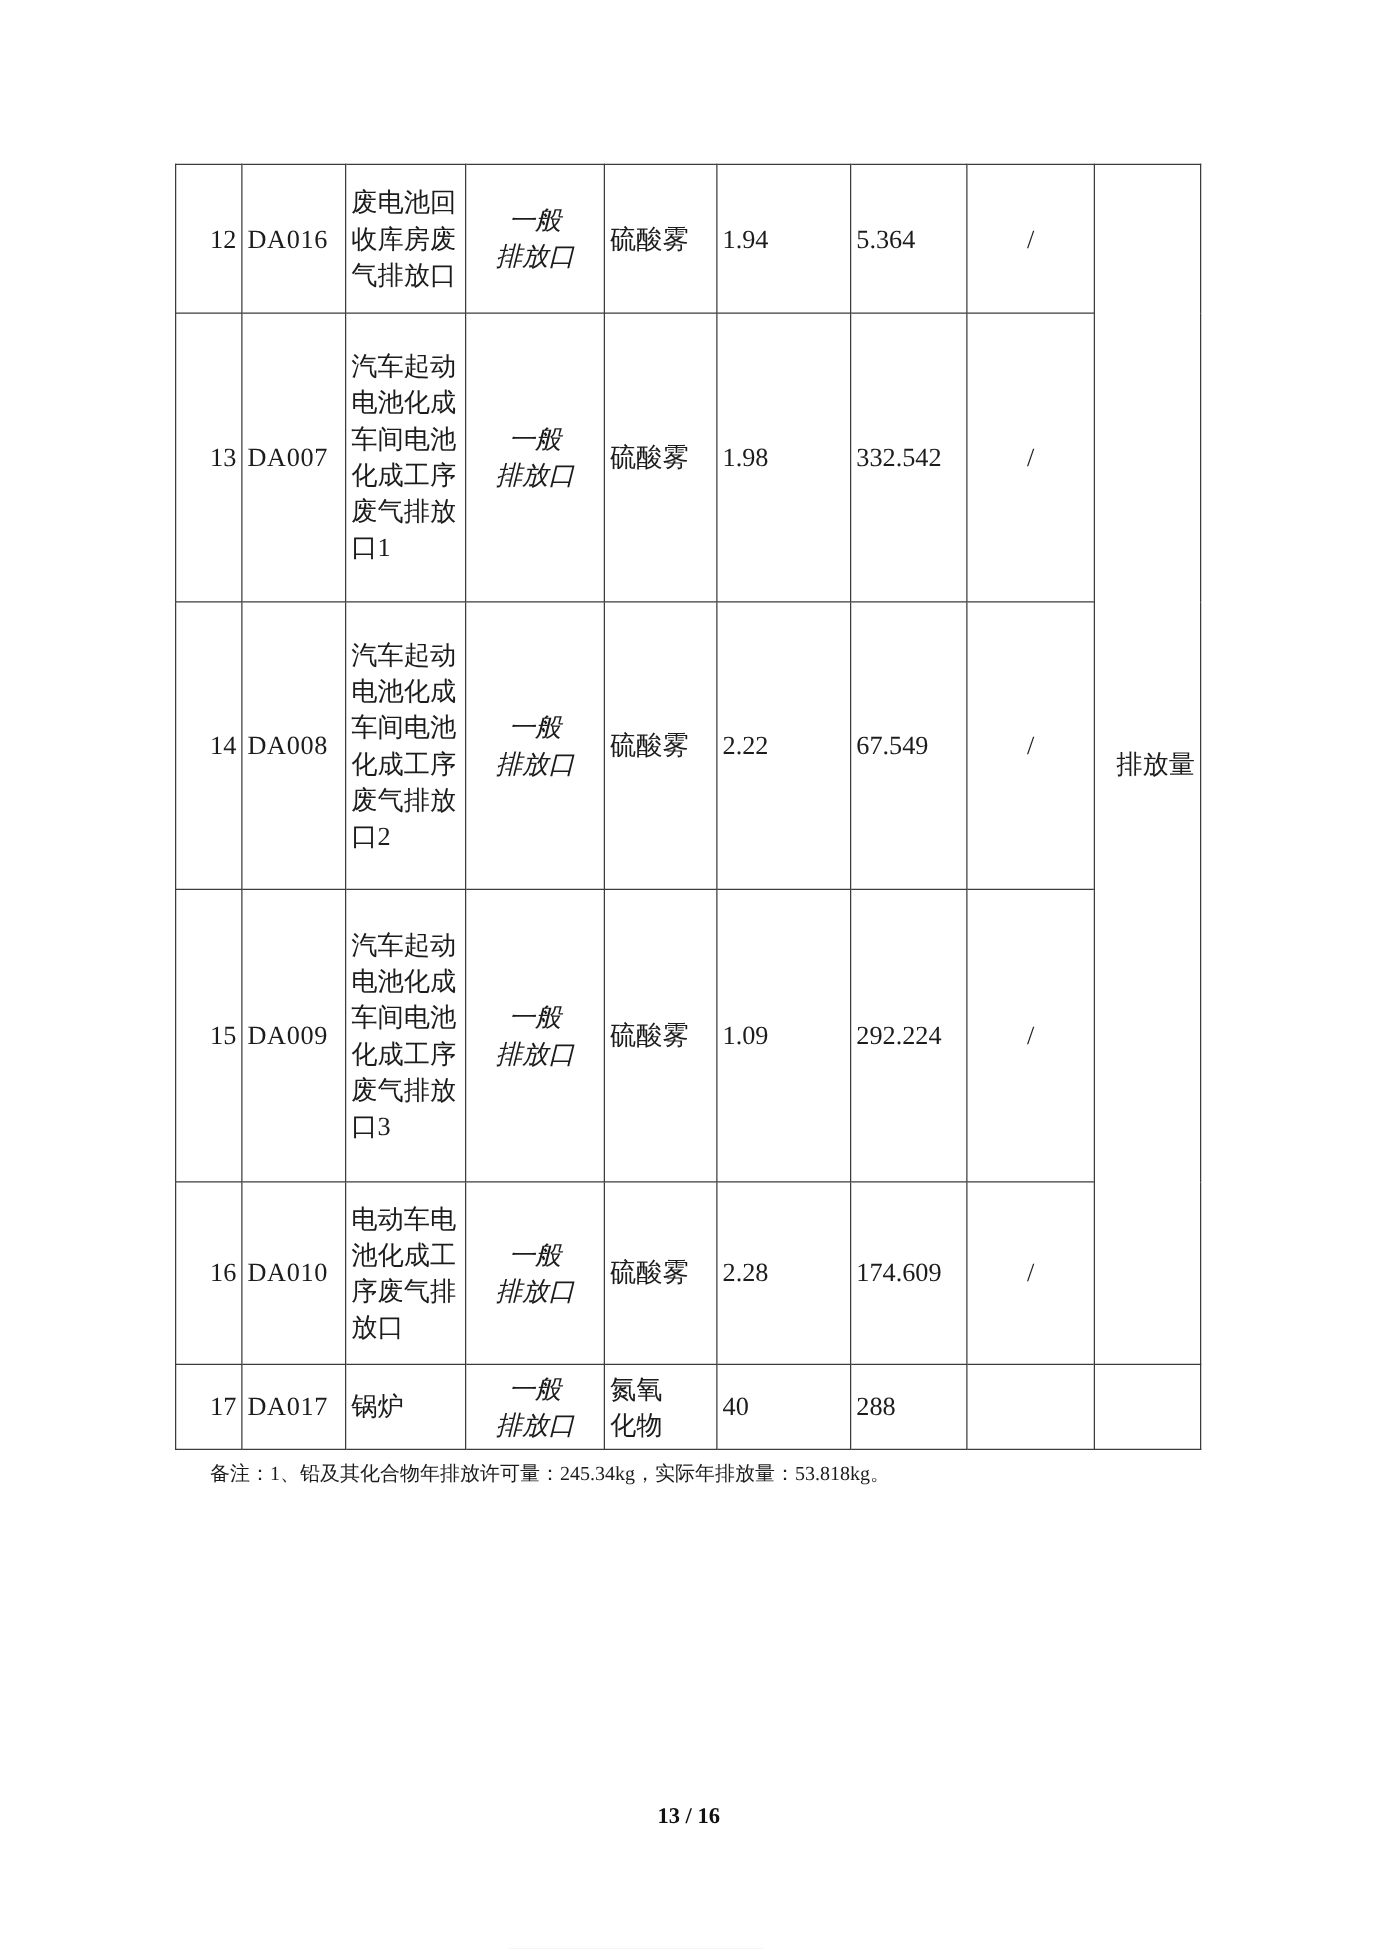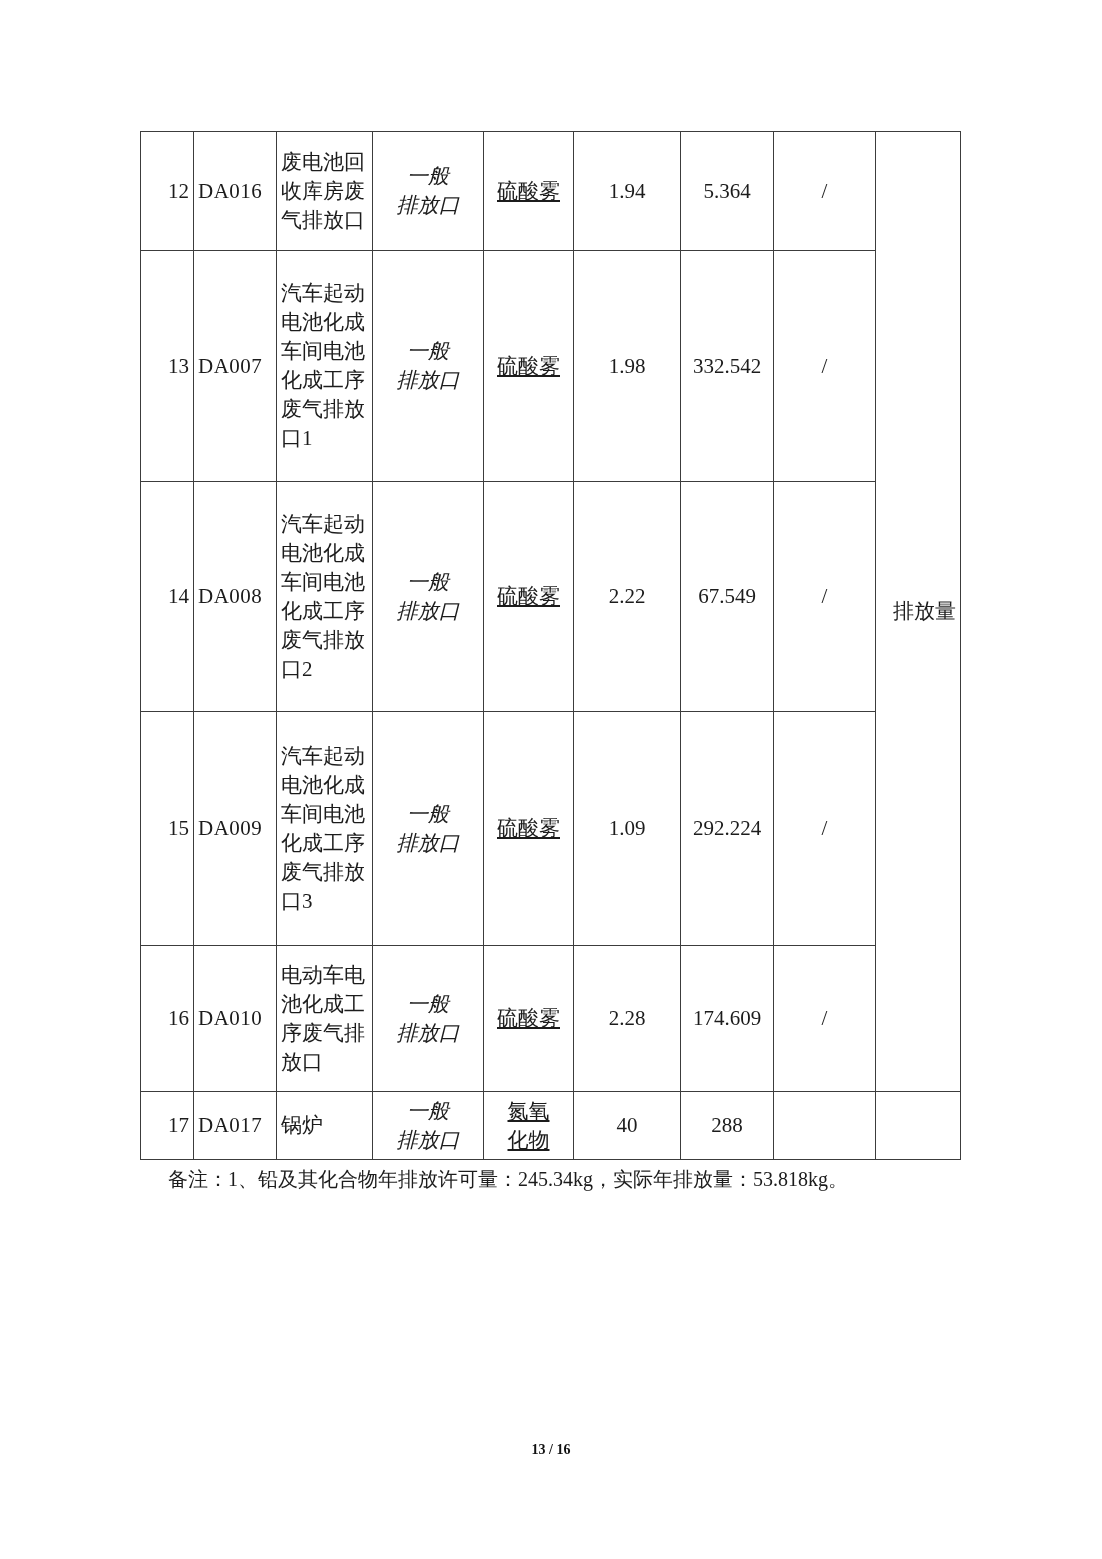--- a/index.html
+++ b/index.html
@@ -31,7 +31,7 @@
   td.c-code  { text-align:left; letter-spacing:0.5px; }
   td.c-name  { text-align:left; padding:2px 8px; word-break:break-all;font-family:Liberation Serif, serif; }
   td.c-type  { text-align:center; white-space:pre-line;font-style:italic; }
-  td.c-poll  { text-align:center; white-space:pre-line;text-decoration:underline; }
+  td.c-poll  { text-align:left; white-space:pre-line; }
   td.c-val   { text-align:center; padding-left:9px; }
   td.c-slash { text-align:center; }
   td.c-emis  { vertical-align:top; text-align:right; padding-top:2px; }

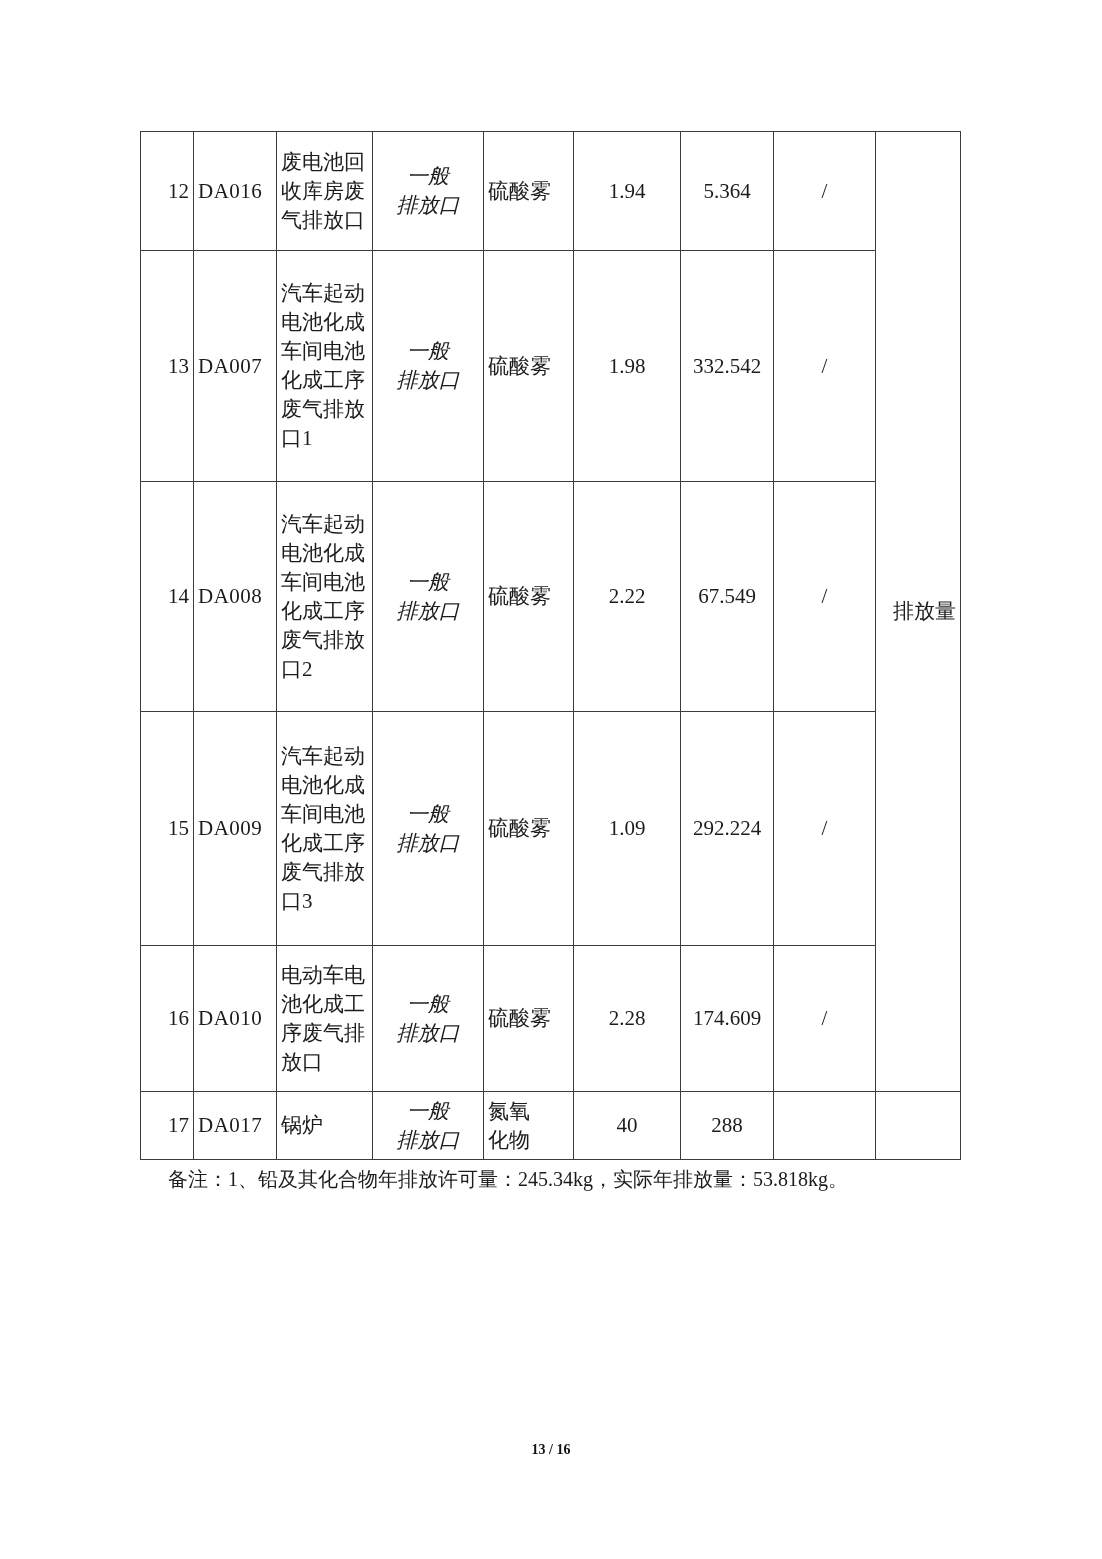--- a/index.html
+++ b/index.html
@@ -32,7 +32,7 @@
   td.c-name  { text-align:left; padding:2px 8px; word-break:break-all;font-family:Liberation Serif, serif; }
   td.c-type  { text-align:center; white-space:pre-line;font-style:italic; }
   td.c-poll  { text-align:left; white-space:pre-line; }
-  td.c-val   { text-align:center; padding-left:9px; }
+  td.c-val   { text-align:left; padding-left:9px; }
   td.c-slash { text-align:center; }
   td.c-emis  { vertical-align:top; text-align:right; padding-top:2px; }
   .notes {

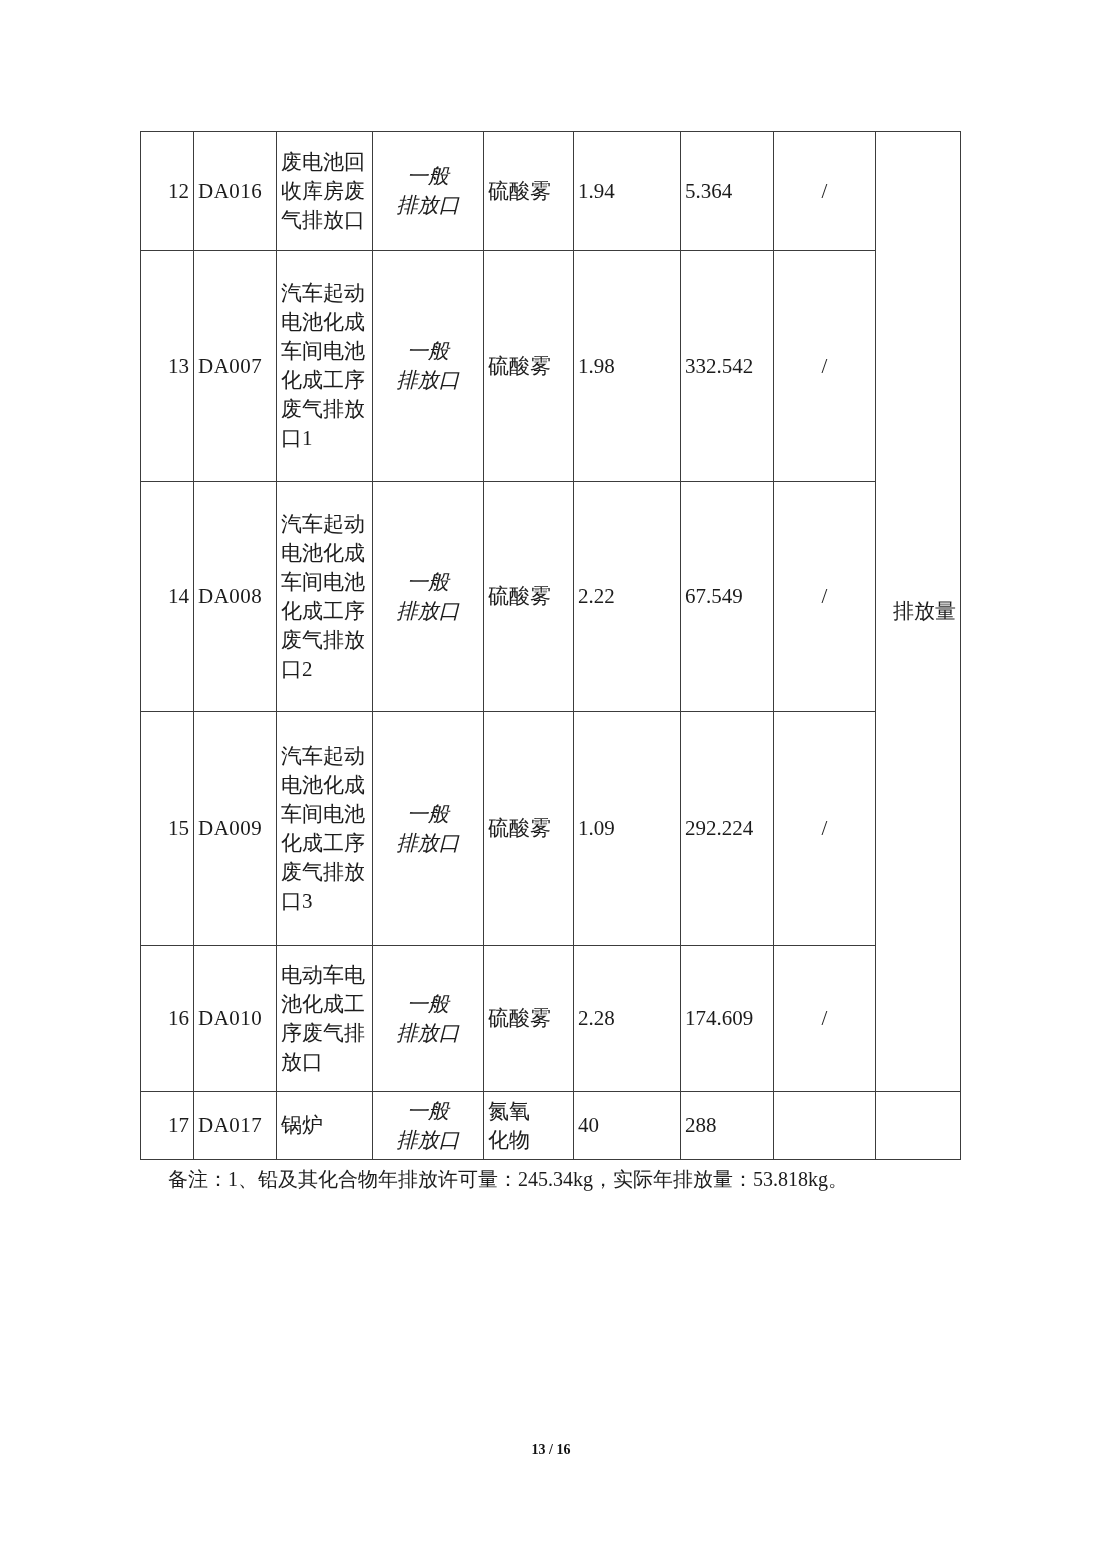--- a/index.html
+++ b/index.html
@@ -37,7 +37,7 @@
   td.c-emis  { vertical-align:top; text-align:right; padding-top:2px; }
   .notes {
     position:absolute; left:168px; top:1163px; width:800px;
-    font-size:20px; line-height:33px;
+    font-size:16px; line-height:33px;
   }
   .note-line { white-space:nowrap; }
   .note-line.indent { padding-left:63px; }

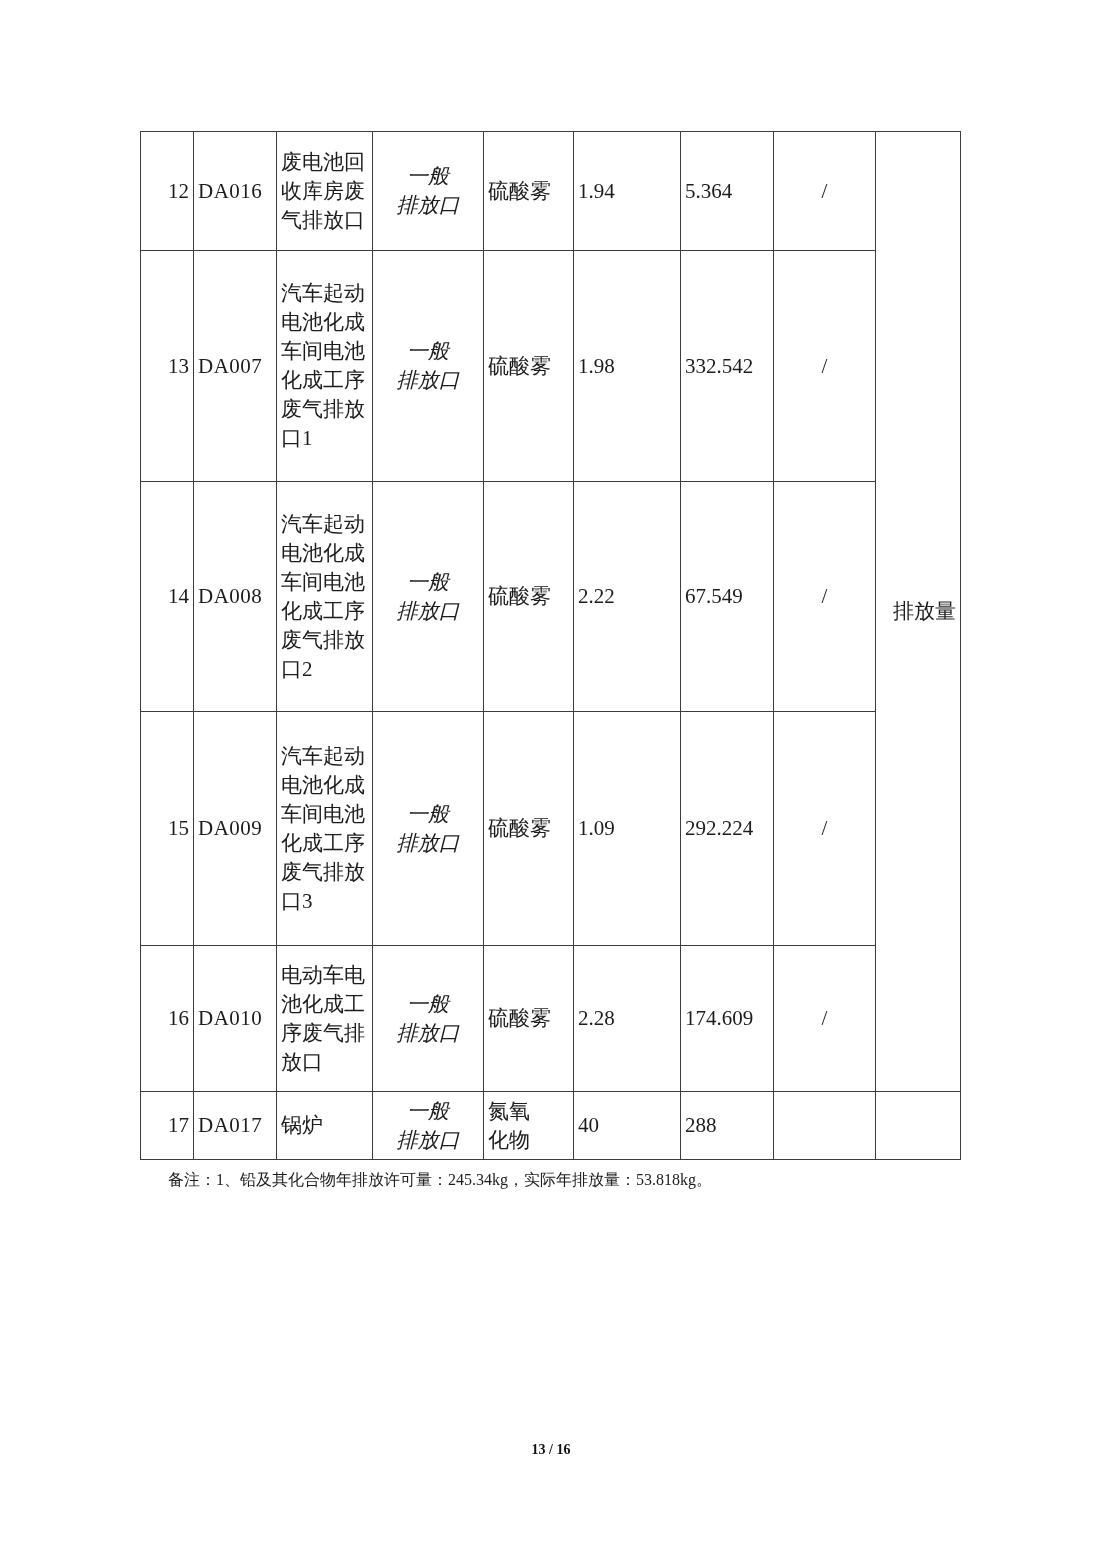--- a/index.html
+++ b/index.html
@@ -44,7 +44,7 @@
   .page-num {
     position:absolute; left:0; top:1442px; width:100%;
     text-align:center;
-    font-size:14px; font-weight:bold;
+    font-size:18px; font-weight:bold;
     color:#111;
   }
 </style>

